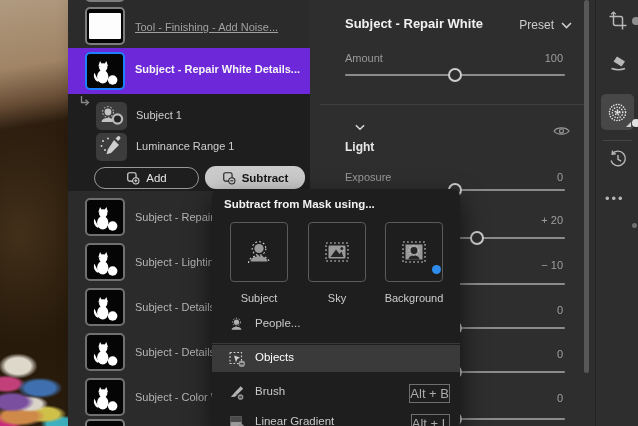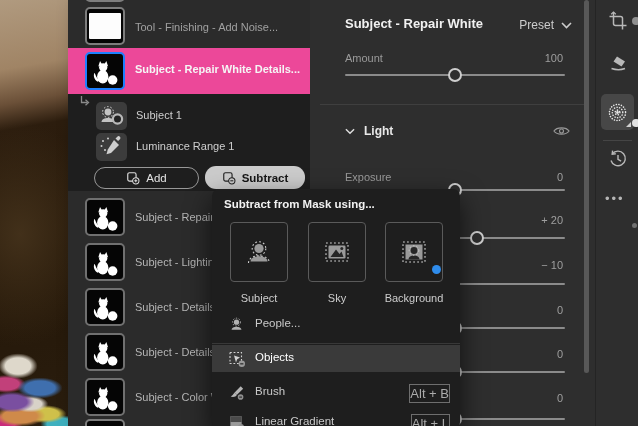--- a/index.html
+++ b/index.html
@@ -31,7 +31,7 @@
   .thumb svg{position:absolute;left:0;top:0;width:100%;height:100%;}
   .white-inner{position:absolute;left:2px;right:2px;top:4px;bottom:4px;background:#fdfdfd;border-radius:1px;}
   .mask-label{position:absolute;left:67px;font-size:11px;color:#b5b5b5;white-space:nowrap;}
-  .dimlabel{color:#a0a0a0;}
+  .dimlabel{color:#a0a0a0;text-decoration:underline;}
   #group{position:absolute;left:0;top:48px;width:242px;height:143px;background:#1e1e1e;}
   #selected-row{position:absolute;left:0;top:0;width:242px;height:46px;background:#ec4899;}
   #selected-row .thumb{top:4px;border-color:#1d80ff;}

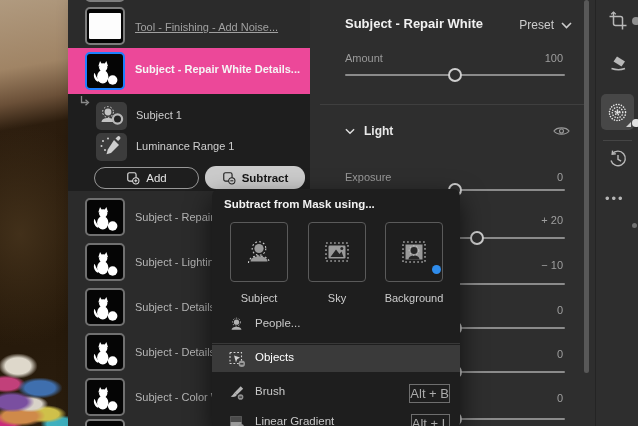--- a/index.html
+++ b/index.html
@@ -33,7 +33,7 @@
   .mask-label{position:absolute;left:67px;font-size:11px;color:#b5b5b5;white-space:nowrap;}
   .dimlabel{color:#a0a0a0;text-decoration:underline;}
   #group{position:absolute;left:0;top:48px;width:242px;height:143px;background:#1e1e1e;}
-  #selected-row{position:absolute;left:0;top:0;width:242px;height:46px;background:#ec4899;}
+  #selected-row{position:absolute;left:0;top:0;width:242px;height:46px;background:#6d28d9;}
   #selected-row .thumb{top:4px;border-color:#1d80ff;}
   .subtile{position:absolute;left:28px;width:31px;height:28px;background:#3c3c3c;border-radius:5px;}
   .subtile svg{position:absolute;left:0;top:0;width:100%;height:100%;}

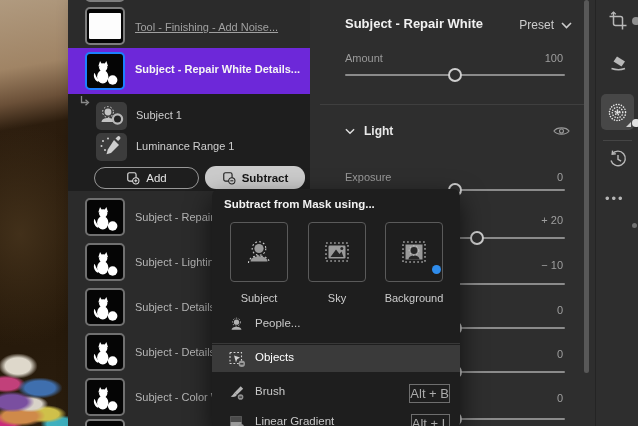--- a/index.html
+++ b/index.html
@@ -59,7 +59,7 @@
   .hdivider{position:absolute;left:10px;width:265px;height:1px;background:#3f3f3f;}
   #scrollbar{position:absolute;left:274px;top:0;width:5px;height:373px;background:#585858;border-radius:3px;}
   #light-header{position:absolute;left:35px;top:124px;display:flex;align-items:center;gap:9px;
-    color:#e8e8e8;font-size:12px;font-weight:700;}
+    color:#e8e8e8;font-size:12px;font-weight:700;flex-direction:column;}
   #eye{position:absolute;right:25px;top:125px;}
 
   

